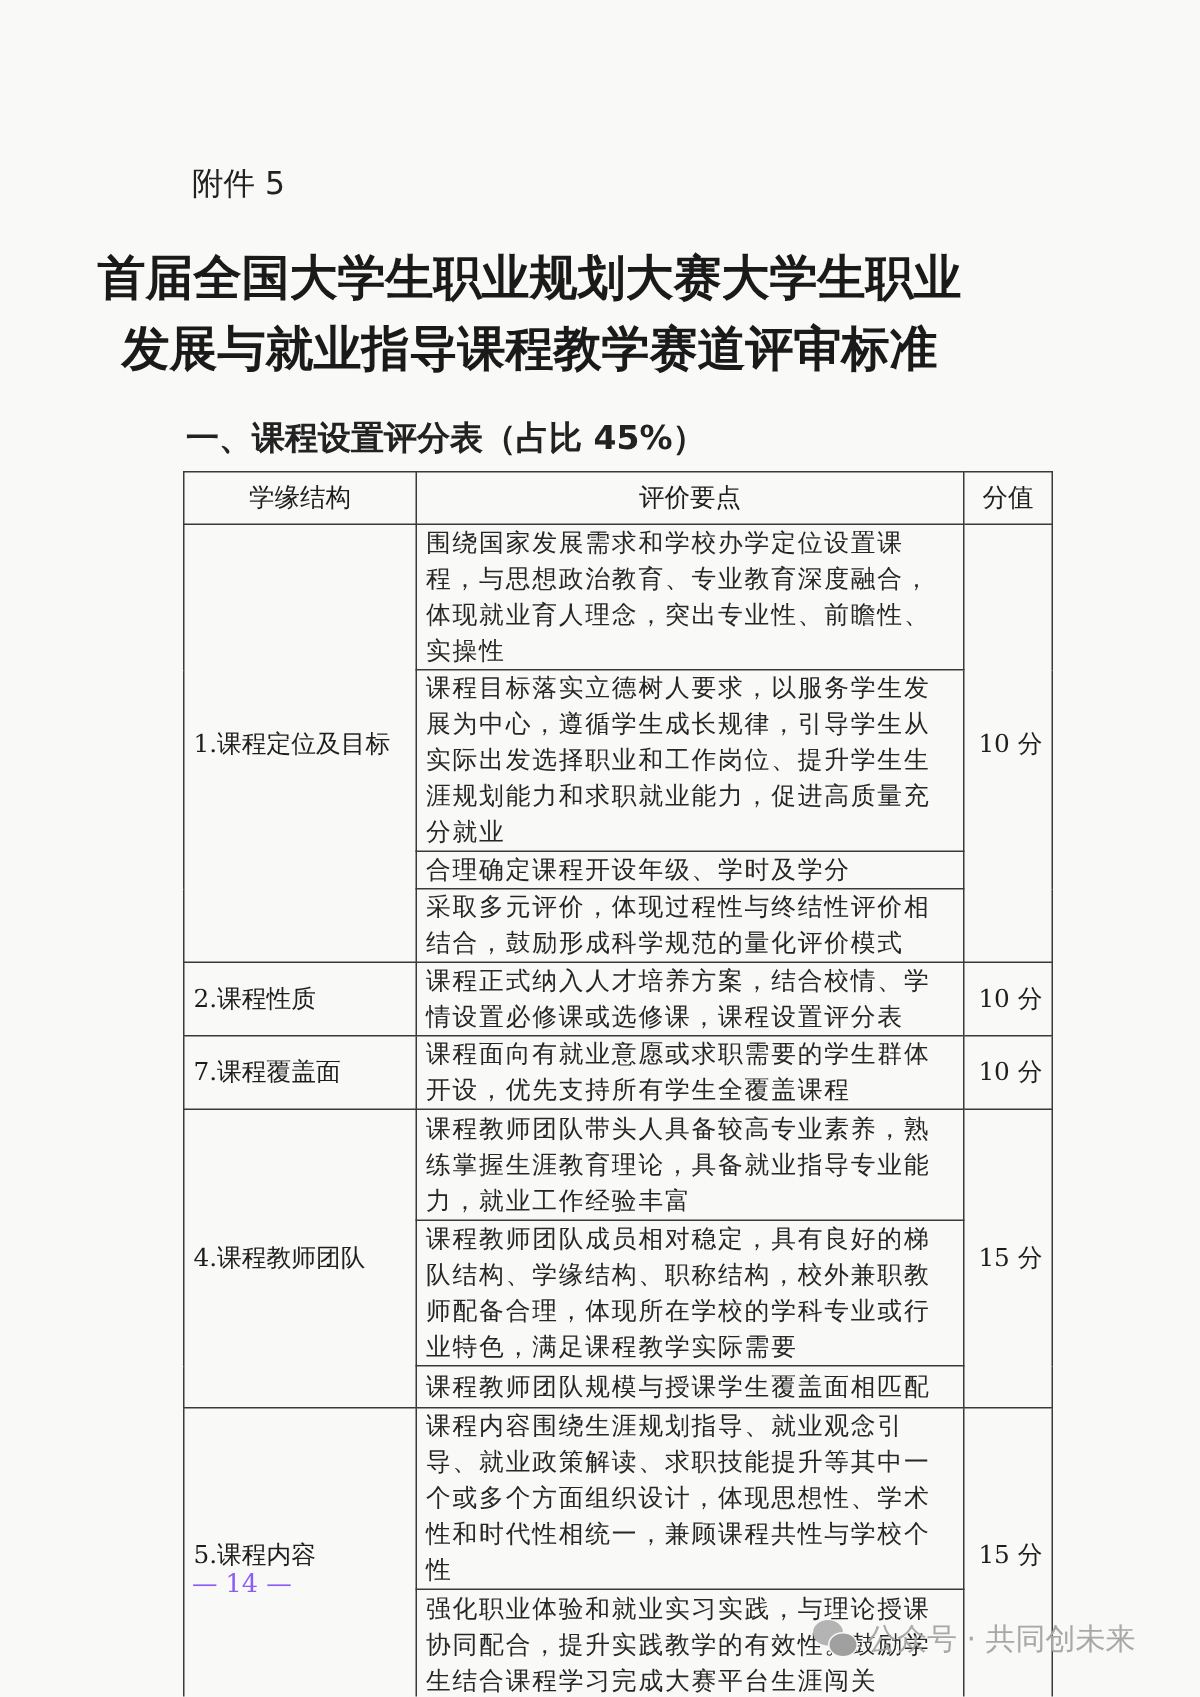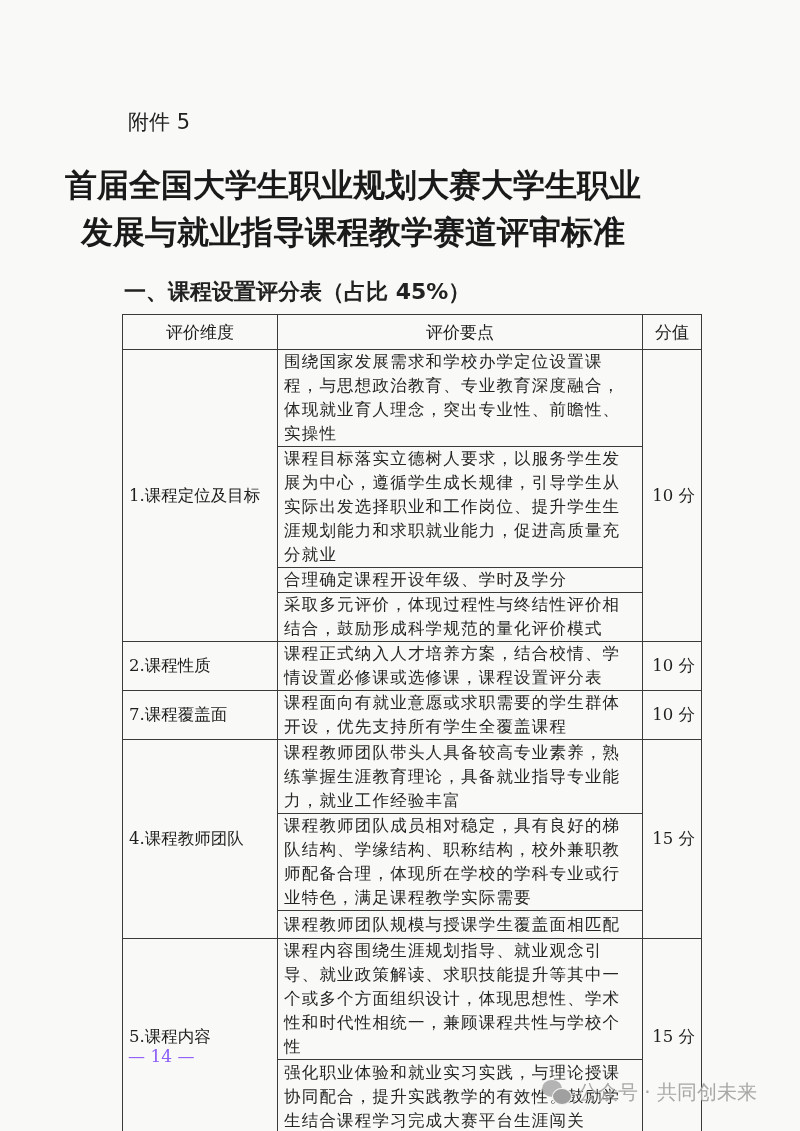--- a/index.html
+++ b/index.html
@@ -65,7 +65,7 @@
 <table class="grid">
   <thead>
     <tr>
-      <th class="c1">评价维度</th>
+      <th class="c1">学缘结构</th>
       <th>评价要点</th>
       <th class="c3">分值</th>
     </tr>

